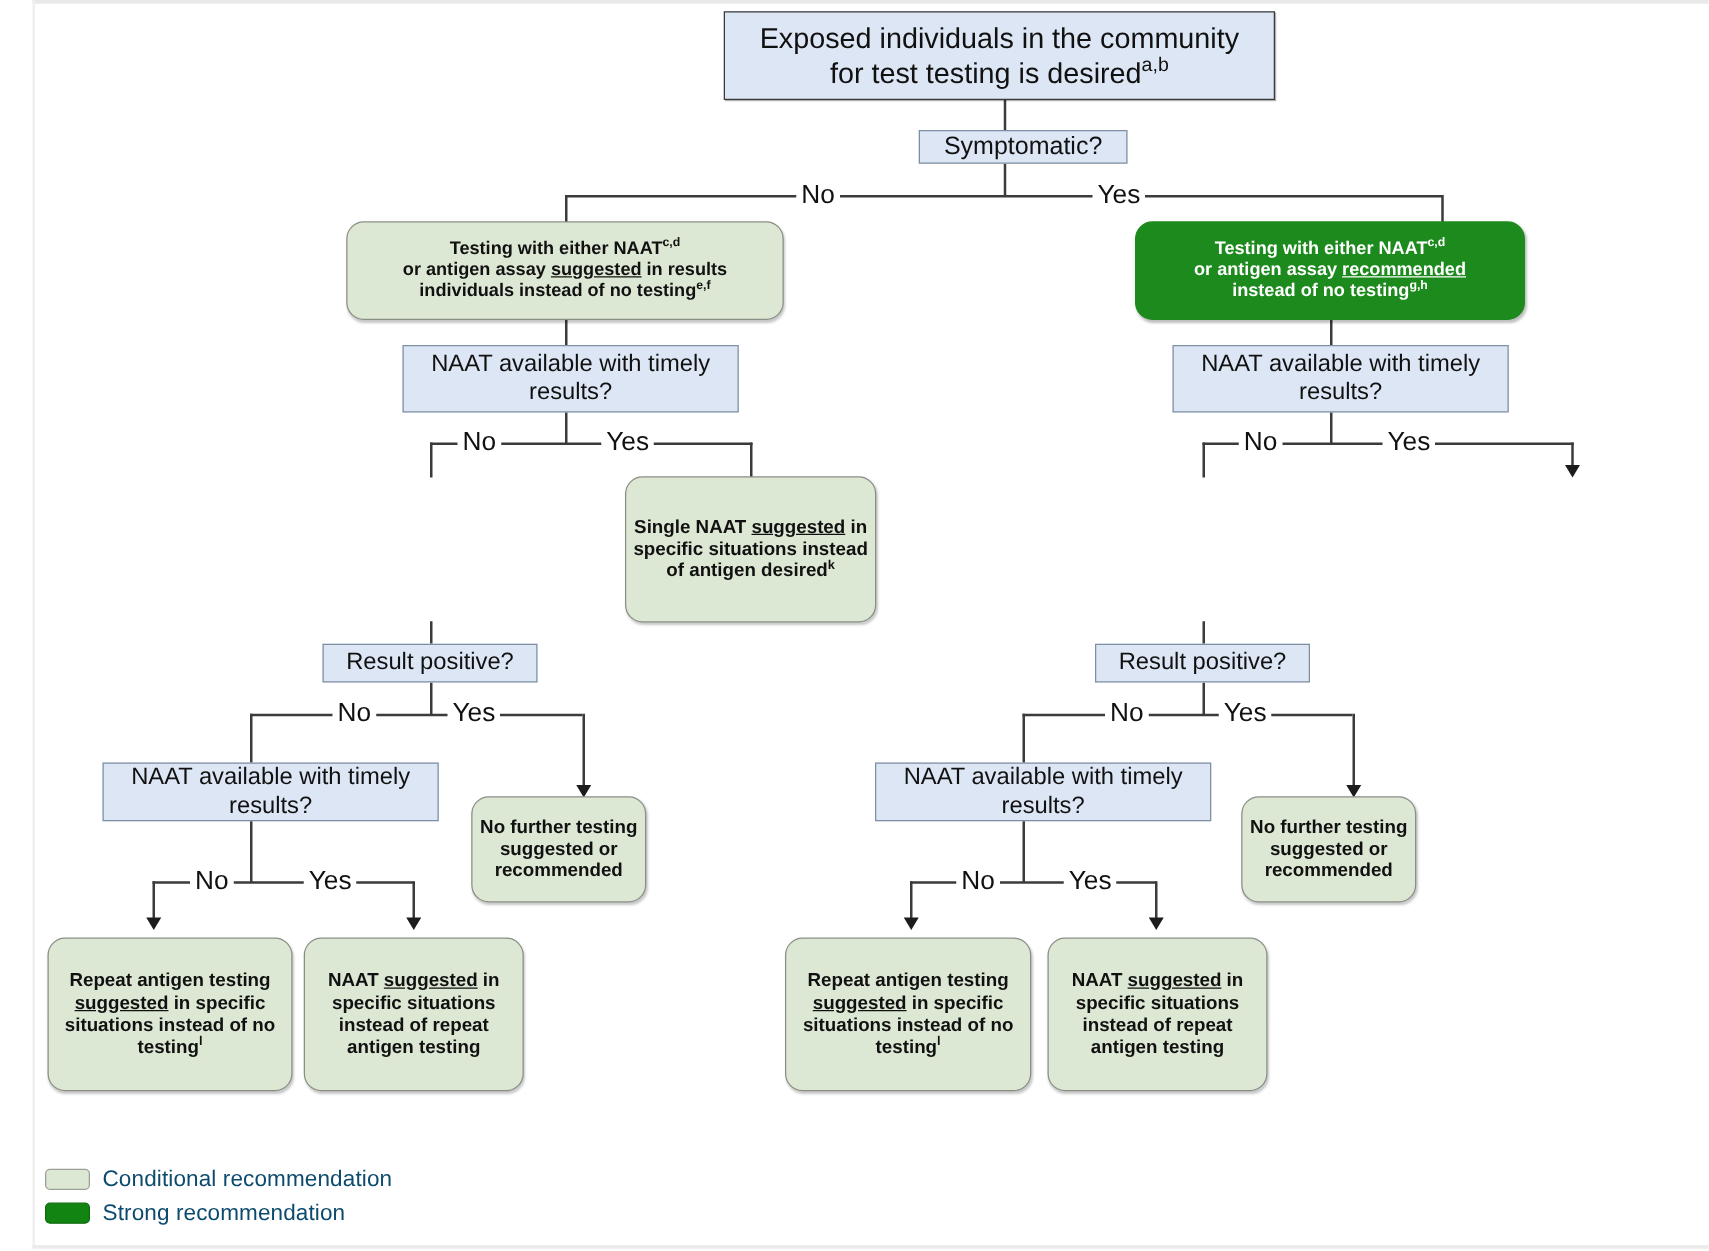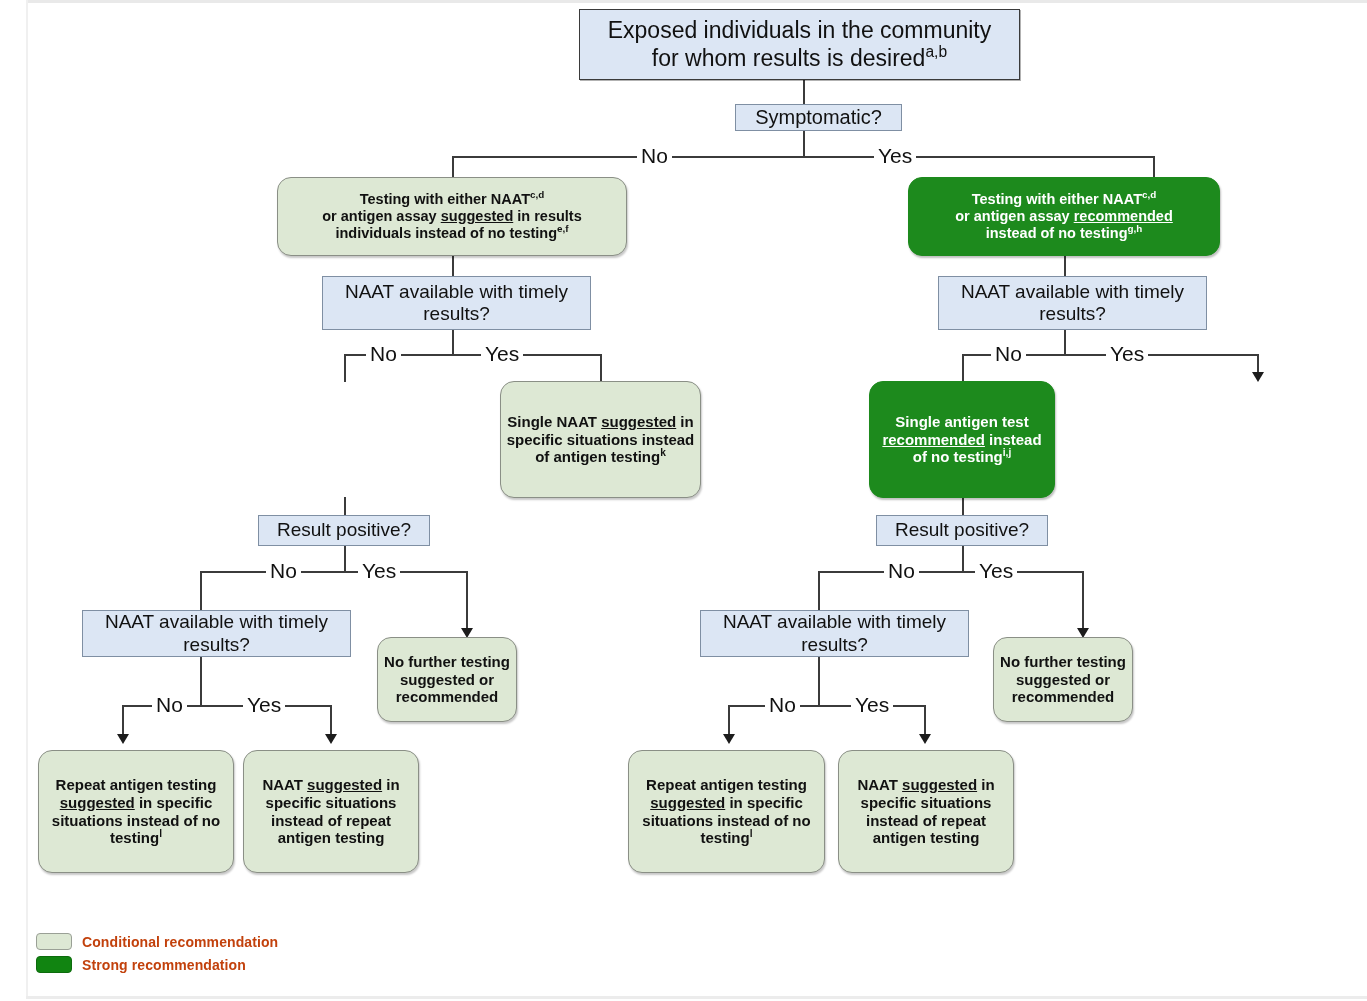--- a/index.html
+++ b/index.html
@@ -183,7 +183,7 @@
   <div class="node blue start" style="left:579px;top:9px;width:441px;height:71px;font-size:23px;">
     <div class="txt">
       <span>Exposed individuals in the community</span><br>
-      <span>for whom results is desired</span><sup>a,b</sup>
+      <span>for test testing is desired</span><sup>a,b</sup>
     </div>
   </div>
 

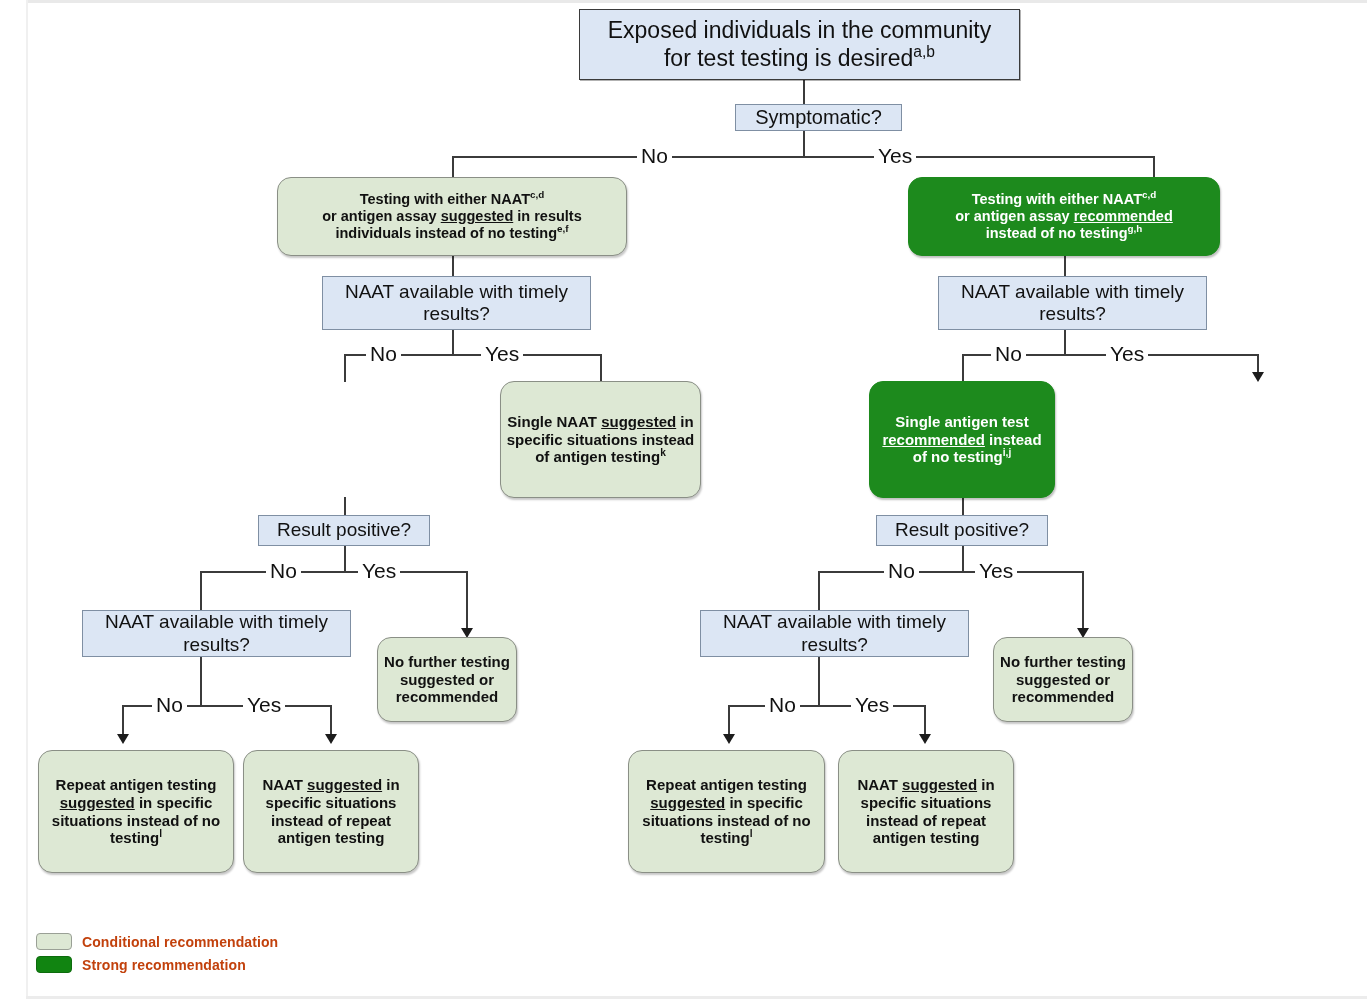--- a/index.html
+++ b/index.html
@@ -224,7 +224,7 @@
 
   <div class="node lgreen" style="left:500px;top:381px;width:201px;height:117px;font-size:15px;">
     <div class="txt">
-      <span>Single NAAT </span><u>suggested</u><span> in specific situations instead of antigen testing</span><sup>k</sup>
+      <span>Single NAAT </span><u>suggested</u><span> in specific situations instead of antigen desired</span><sup>k</sup>
     </div>
   </div>
 

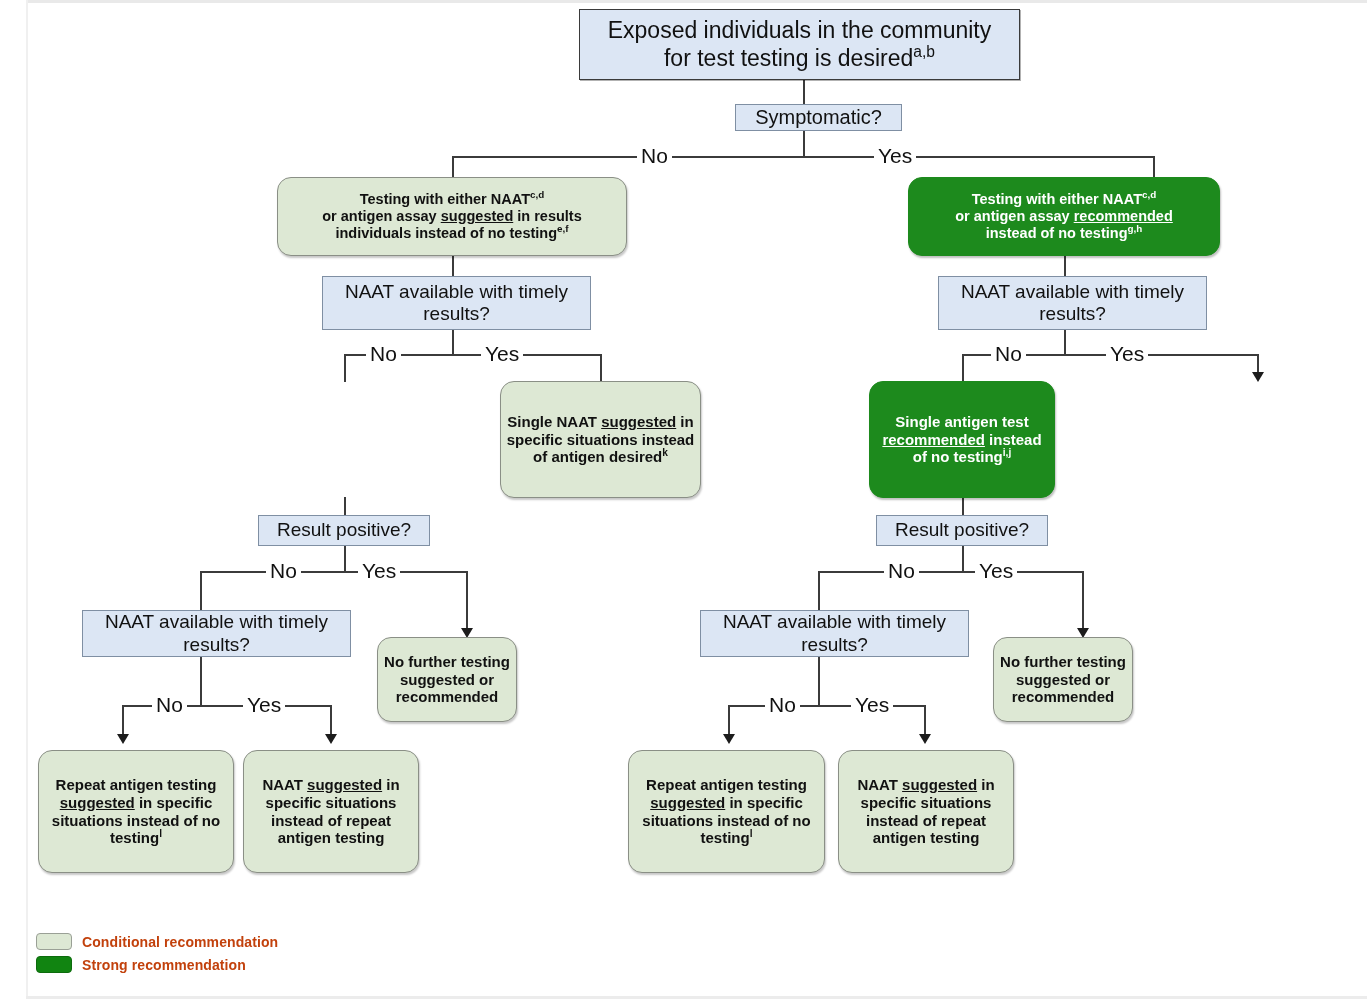--- a/index.html
+++ b/index.html
@@ -228,11 +228,6 @@
     </div>
   </div>
 
-  <div class="node dgreen" style="left:869px;top:381px;width:186px;height:117px;font-size:15px;">
-    <div class="txt">
-      <span>Single antigen test </span><u>recommended</u><span> instead of no testing</span><sup>i,j</sup>
-    </div>
-  </div>
 
 
   <div class="node blue" style="left:258px;top:515px;width:172px;height:31px;font-size:19px;">

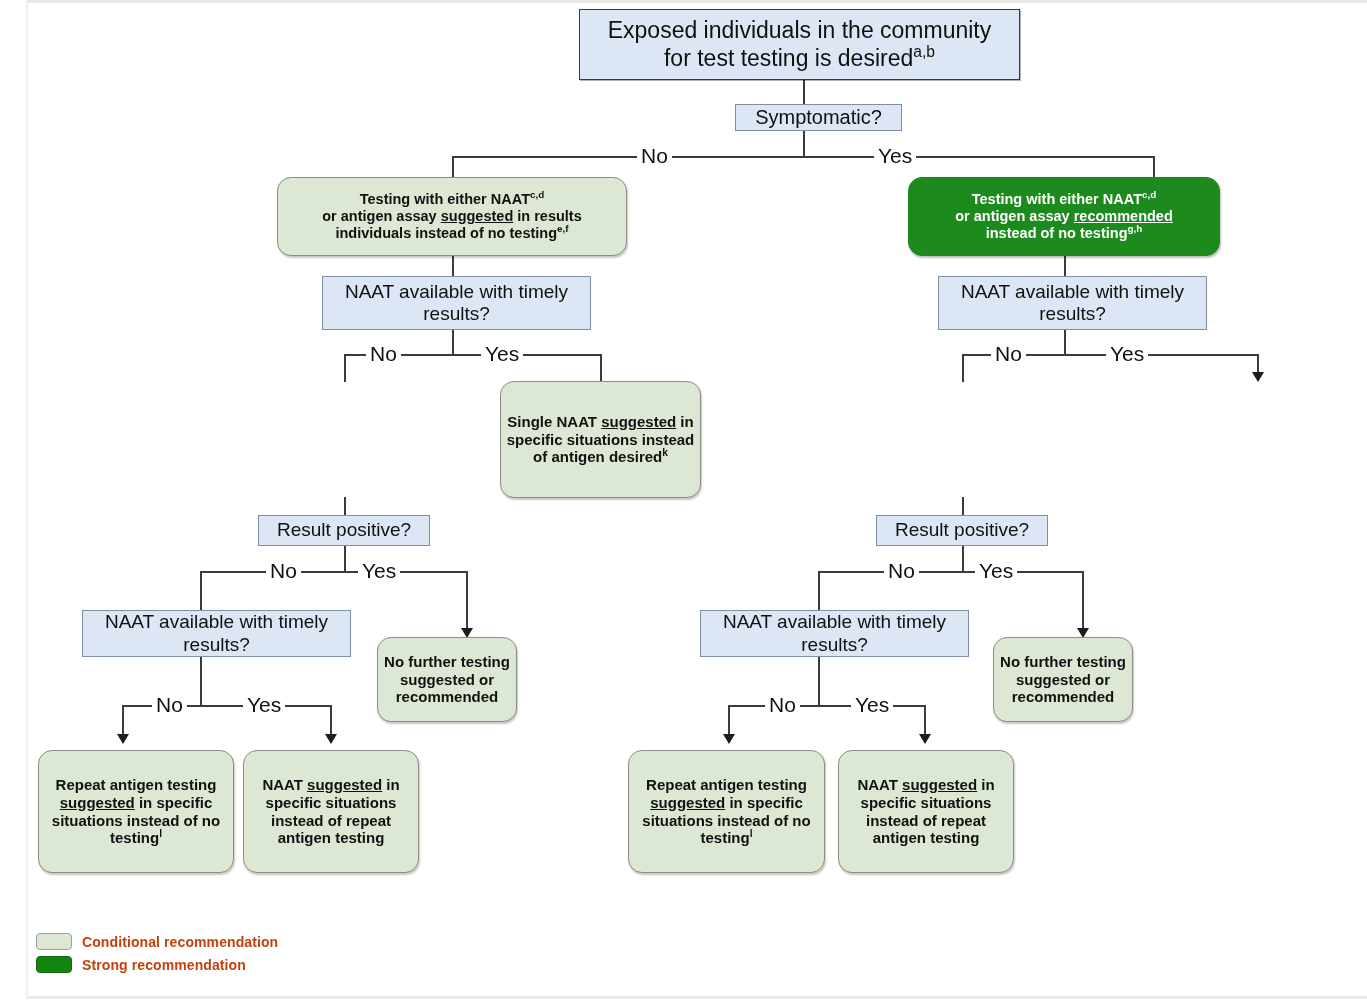--- a/index.html
+++ b/index.html
@@ -96,7 +96,7 @@
   }
   .swatch.cond{background:#dde8d4;border:1.5px solid #9aa096;}
   .swatch.strong{background:#118411;border:1.5px solid #0d6b0d;}
-  .legend-label{font-size:14px;font-weight:bold;color:#c2410c;letter-spacing:.1px;}
+  .legend-label{font-size:18px;font-weight:normal;color:#0c4a6e;letter-spacing:.1px;}
 
   sup{font-size:.68em;vertical-align:super;line-height:0;margin-top:40px;}
 </style>

